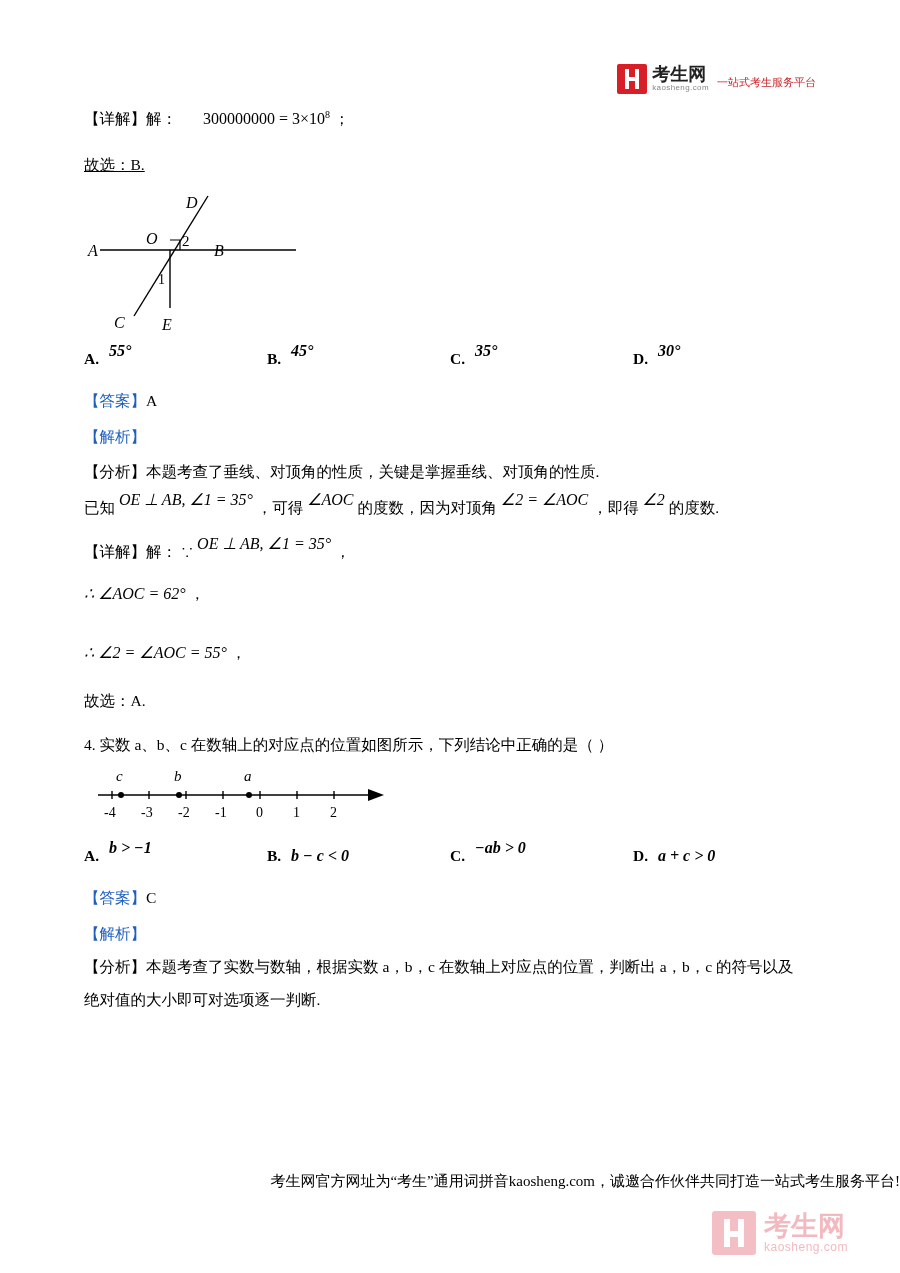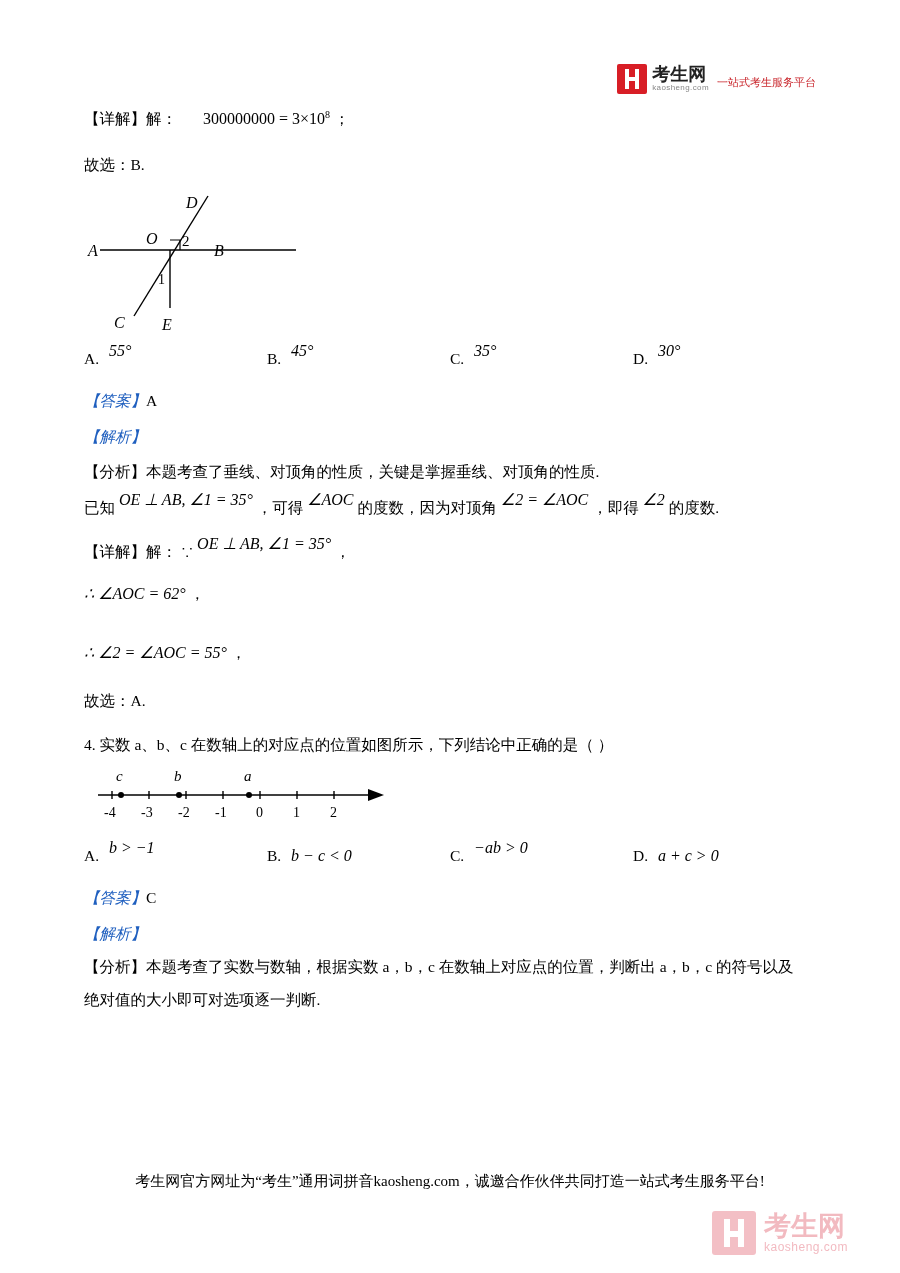--- a/index.html
+++ b/index.html
@@ -214,7 +214,7 @@
       <span>；</span>
     </p>
 
-    <p class="para" style="margin-top:16px;">故选：B.</p>
+    <p class="para" style="margin-top:16px;text-decoration:underline;">故选：B.</p>
 
 
     <div class="fig1">

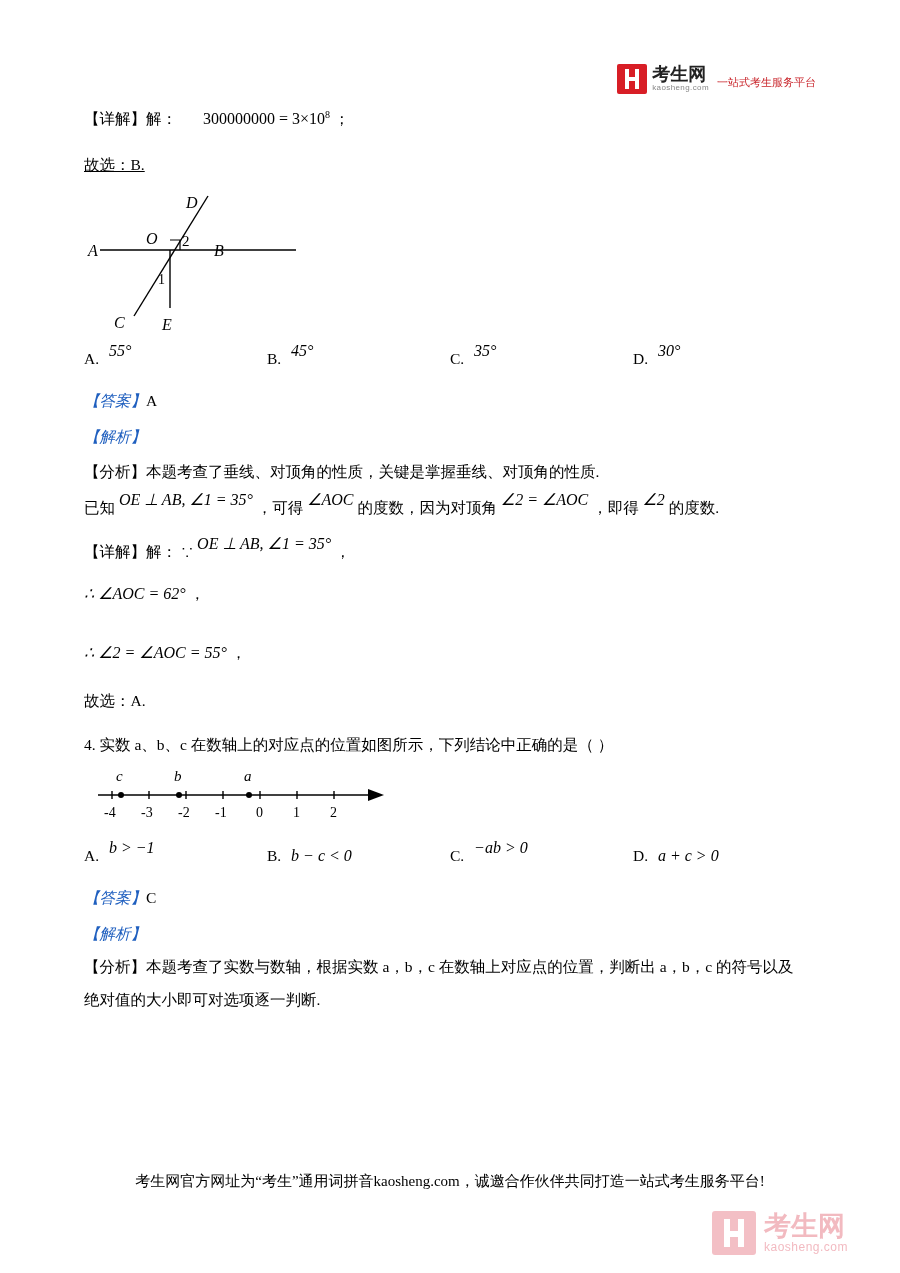--- a/index.html
+++ b/index.html
@@ -113,6 +113,7 @@
   .options {
     display: flex;
     margin: 4px 0 12px 0;
+    font-weight: bold;
   }
   .opt {
     width: 25%;

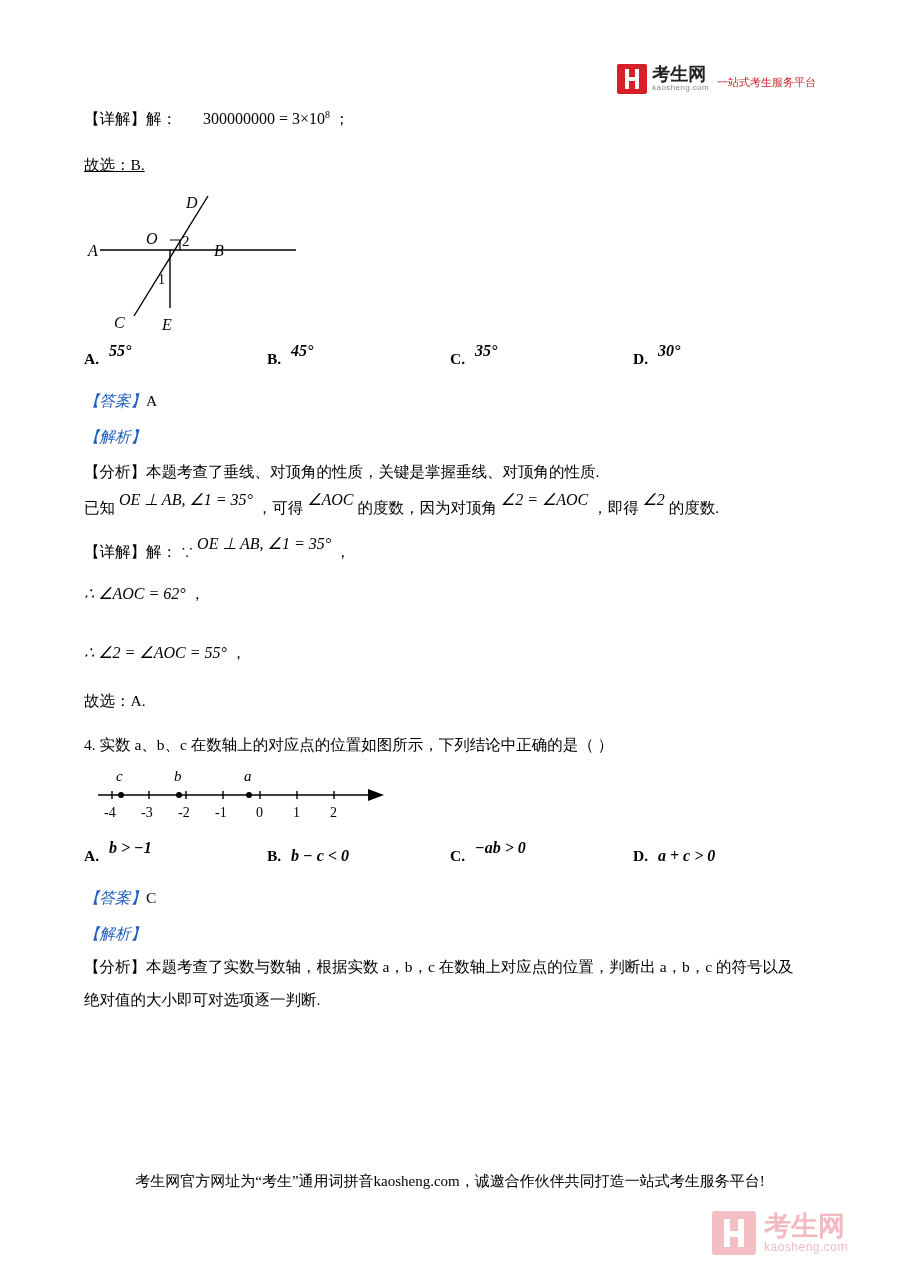--- a/index.html
+++ b/index.html
@@ -95,7 +95,7 @@
     margin: 0 0 6px 0;
     text-align: left;
   }
-  .blue { color: #1f5fbf; font-style: italic; }
+  .blue { color: #1f5fbf; }
   .math {
     font-family: "Liberation Serif", serif;
     font-style: italic;

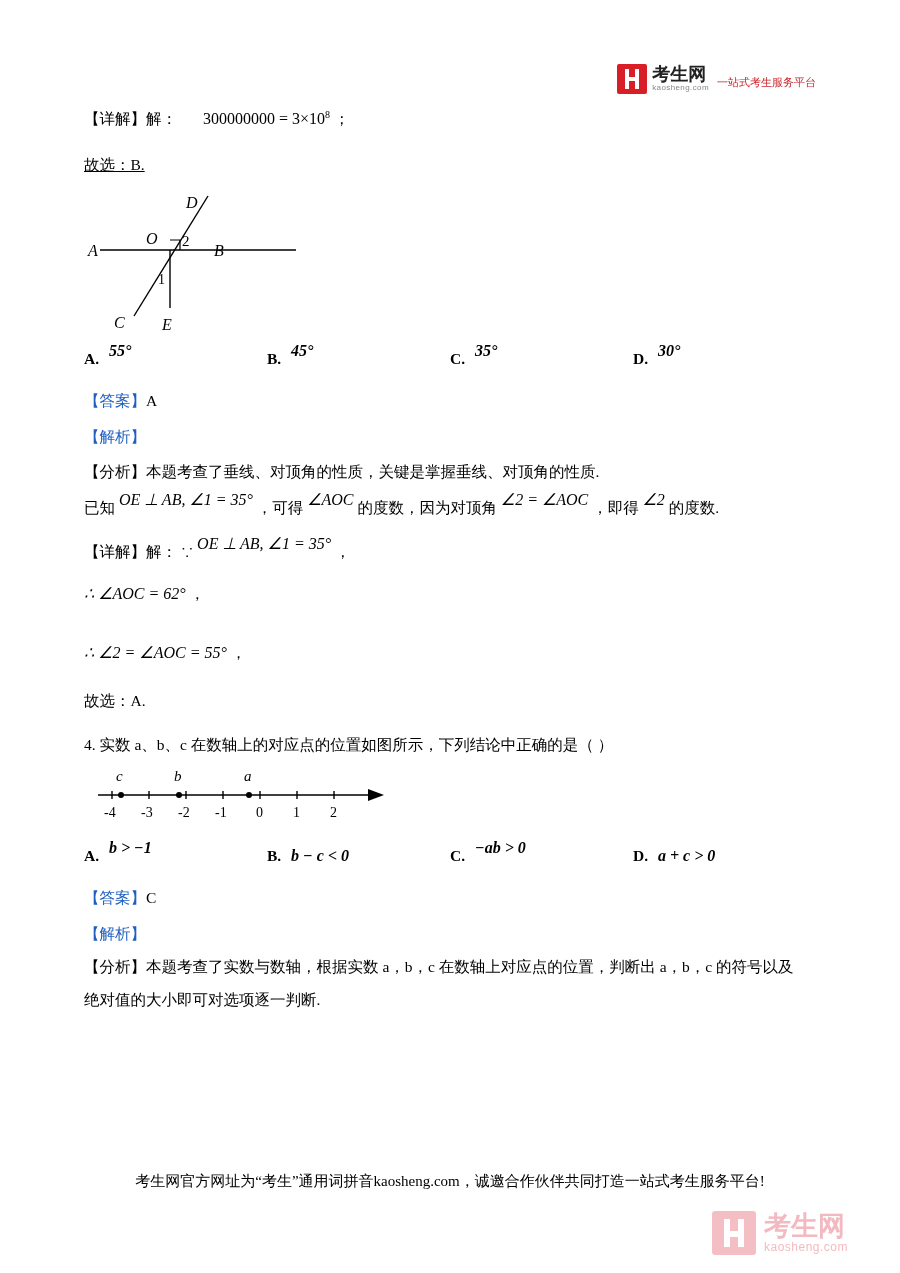--- a/index.html
+++ b/index.html
@@ -142,7 +142,7 @@
     left: 0;
     right: 0;
     top: 1172px;
-    text-align: center;
+    text-align: right;
     font-size: 15px;
   }
   .watermark {

